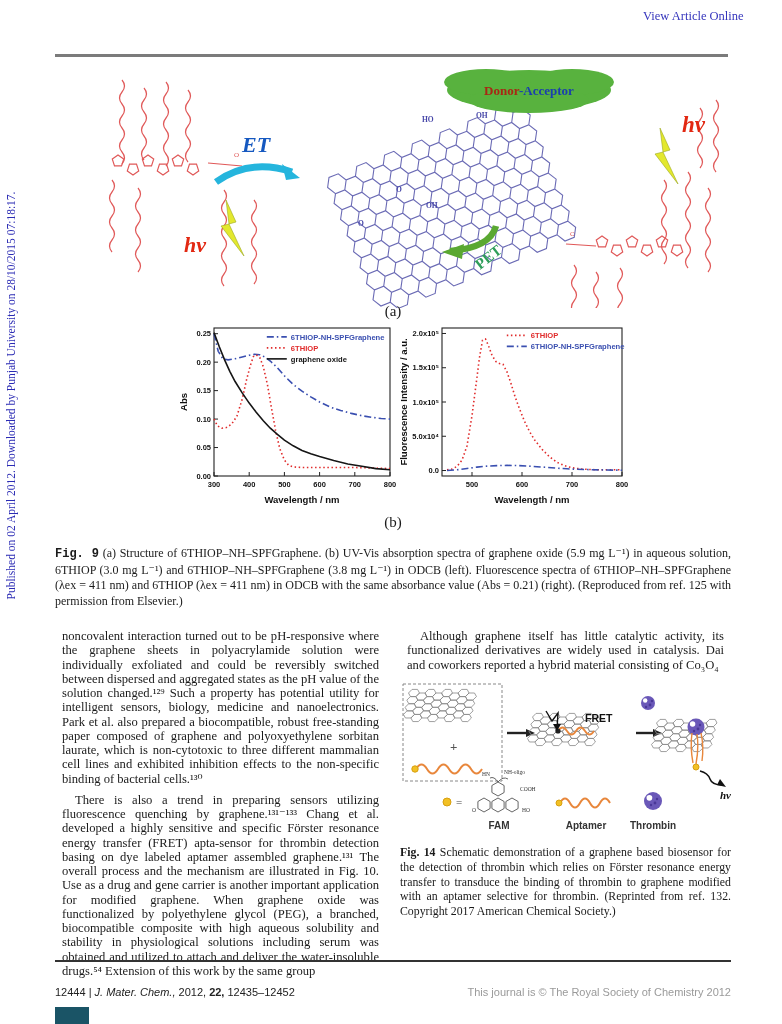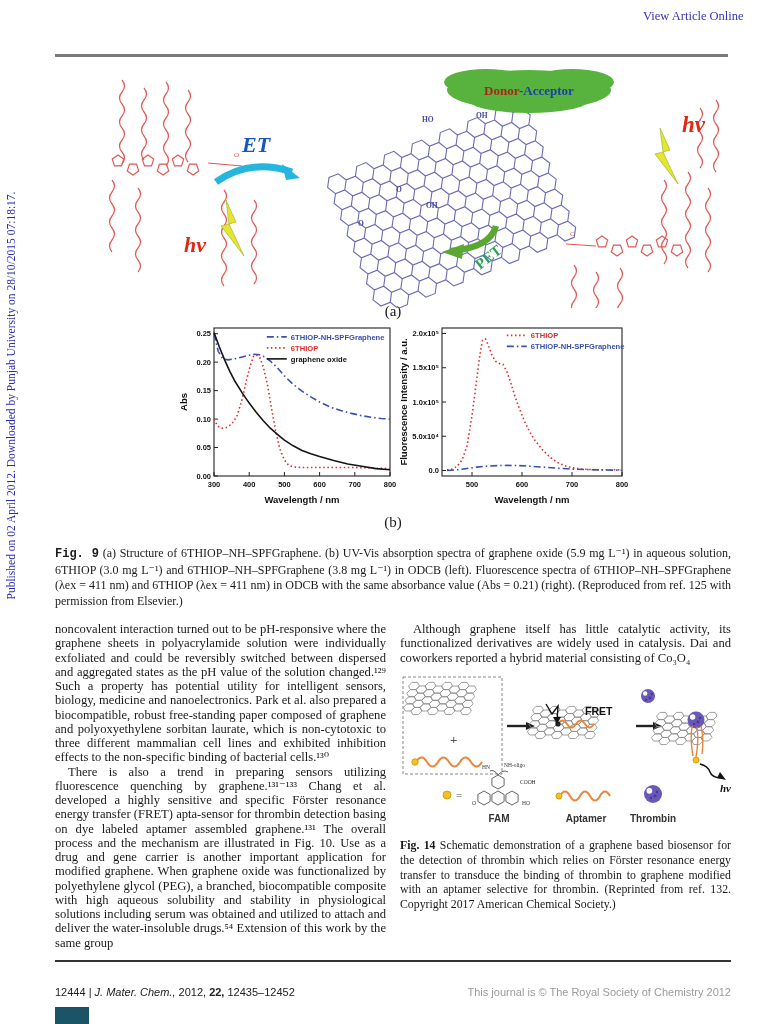--- a/index.html
+++ b/index.html
@@ -17,7 +17,7 @@
            text-align:justify;}
   .caption .cl{font-weight:bold;font-family:Liberation Mono, monospace;}
   .col{position:absolute;top:622px;width:331px;font-size:12.6px;line-height:14.25px;text-align:justify;}
-  .col p{margin:0;}
+  .col p{margin:7px;}
   .col p.ind{text-indent:13px;}
   .fig10wrap{margin:9px 0 4px 0;}
   .cap10{font-size:11.8px;line-height:14.8px;text-align:justify;}

